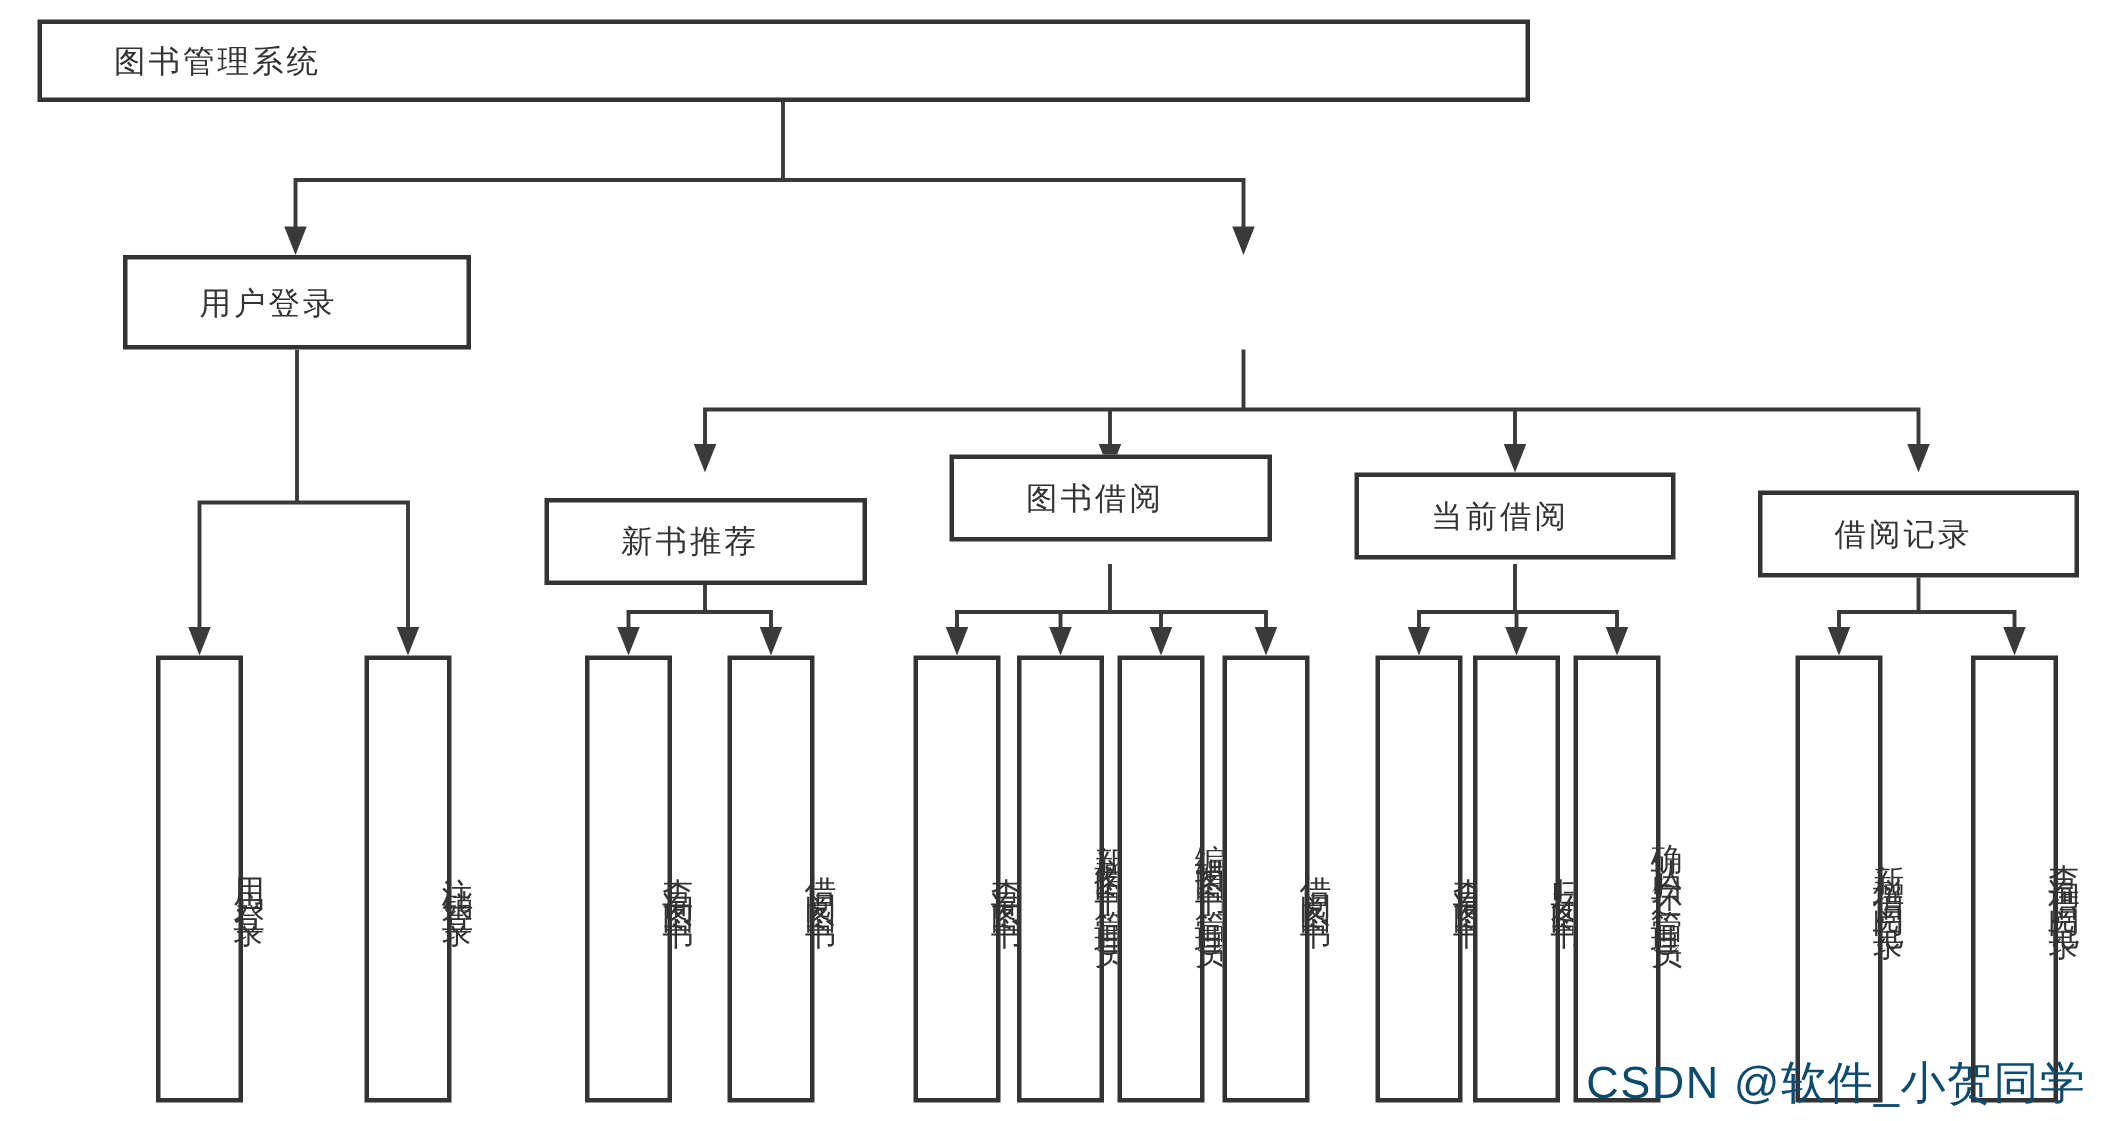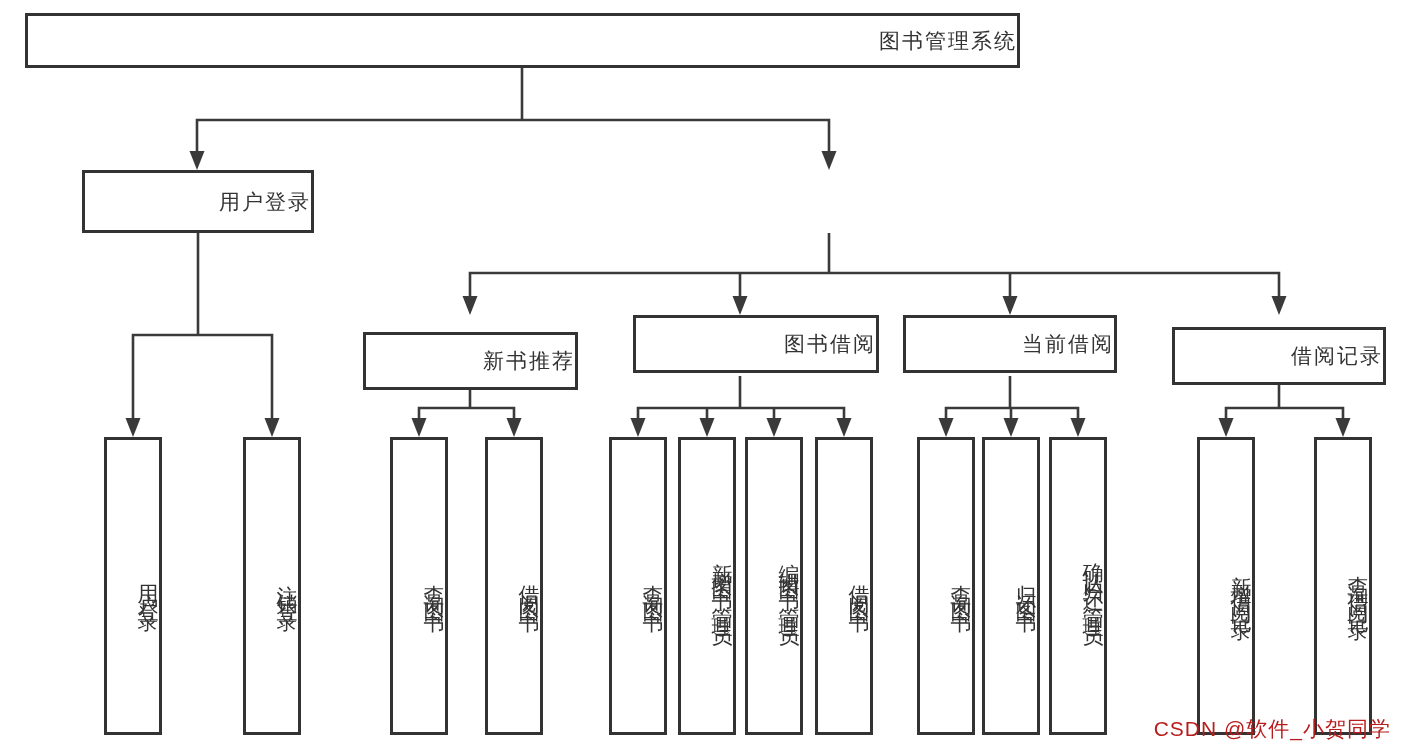--- a/index.html
+++ b/index.html
@@ -29,8 +29,9 @@
     border: 3px solid #333333;
     display: flex;
     align-items: center;
-    justify-content: flex-end;
+    justify-content: flex-start;
     z-index: 2;
+    padding-left: 48px;
   }
   .h-label {
     font-size: 21px;

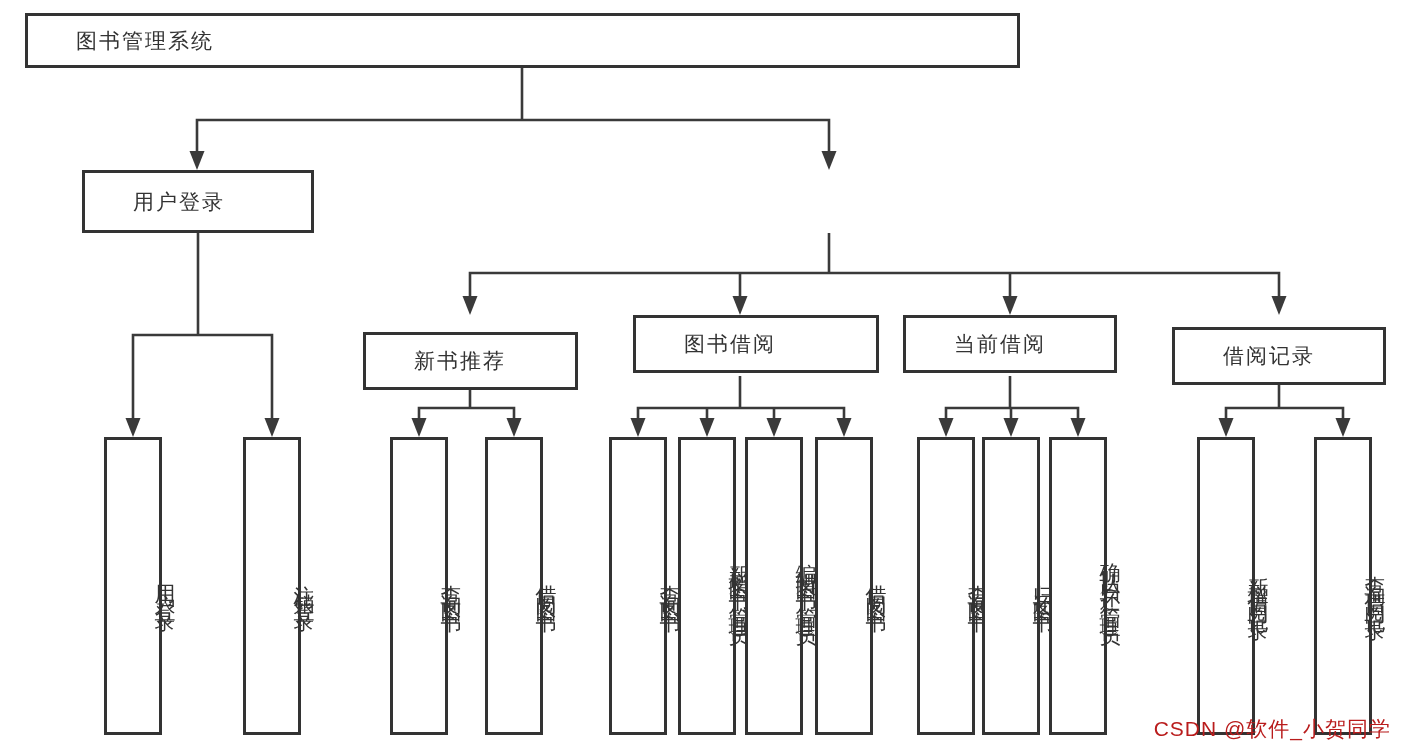--- a/index.html
+++ b/index.html
@@ -131,7 +131,7 @@
   <div class="node" style="left:363px; top:332px; width:215px; height:58px;">
     <span class="h-label">新书推荐</span>
   </div>
-  <div class="node" style="left:633px; top:315px; width:246px; height:58px;">
+  <div class="node" style="left:633px; top:303px; width:215px; height:58px;">
     <span class="h-label">图书借阅</span>
   </div>
   <div class="node" style="left:903px; top:315px; width:214px; height:58px;">

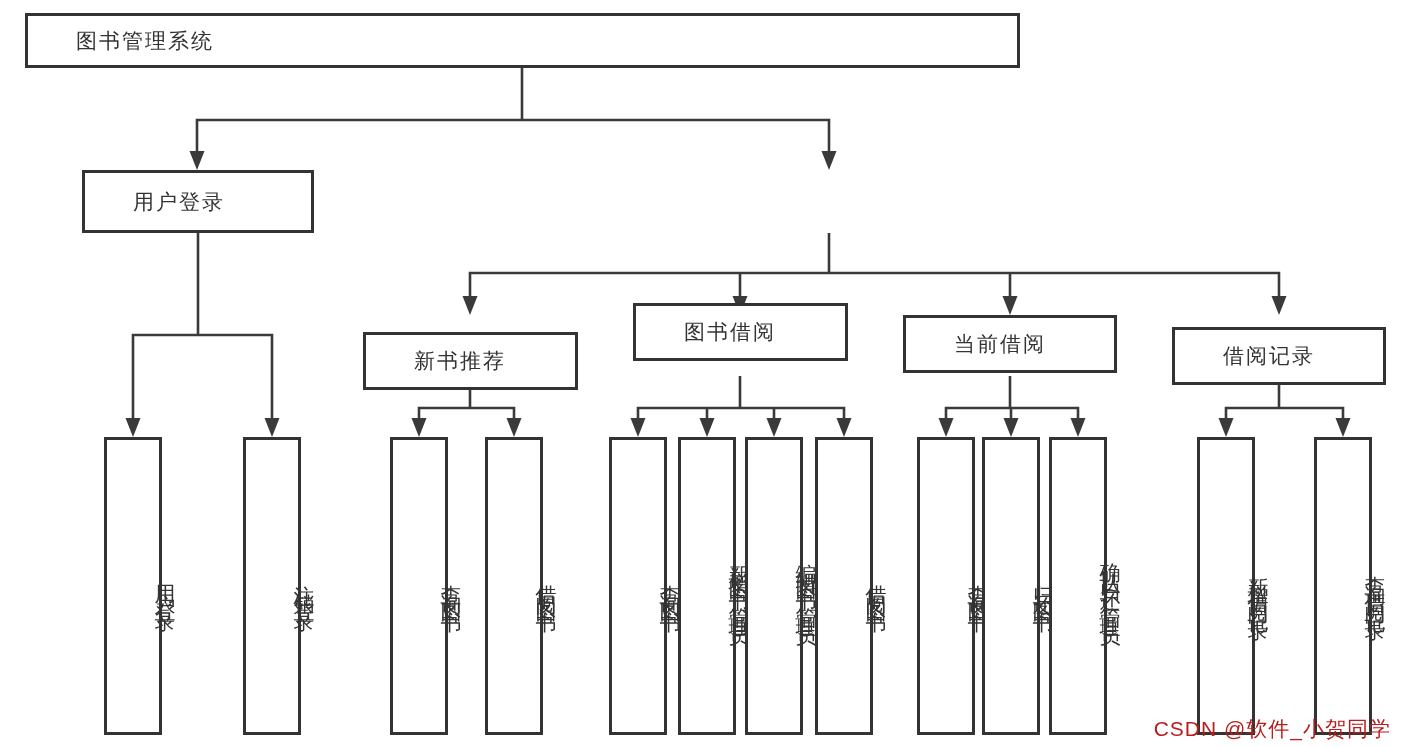--- a/index.html
+++ b/index.html
@@ -56,8 +56,8 @@
     position: absolute;
     right: 14px;
     bottom: 4px;
-    font-size: 21px;
-    color: #b91c1c;
+    font-size: 30px;
+    color: #0c4a6e;
     z-index: 3;
     letter-spacing: 1px;
     white-space: nowrap;

